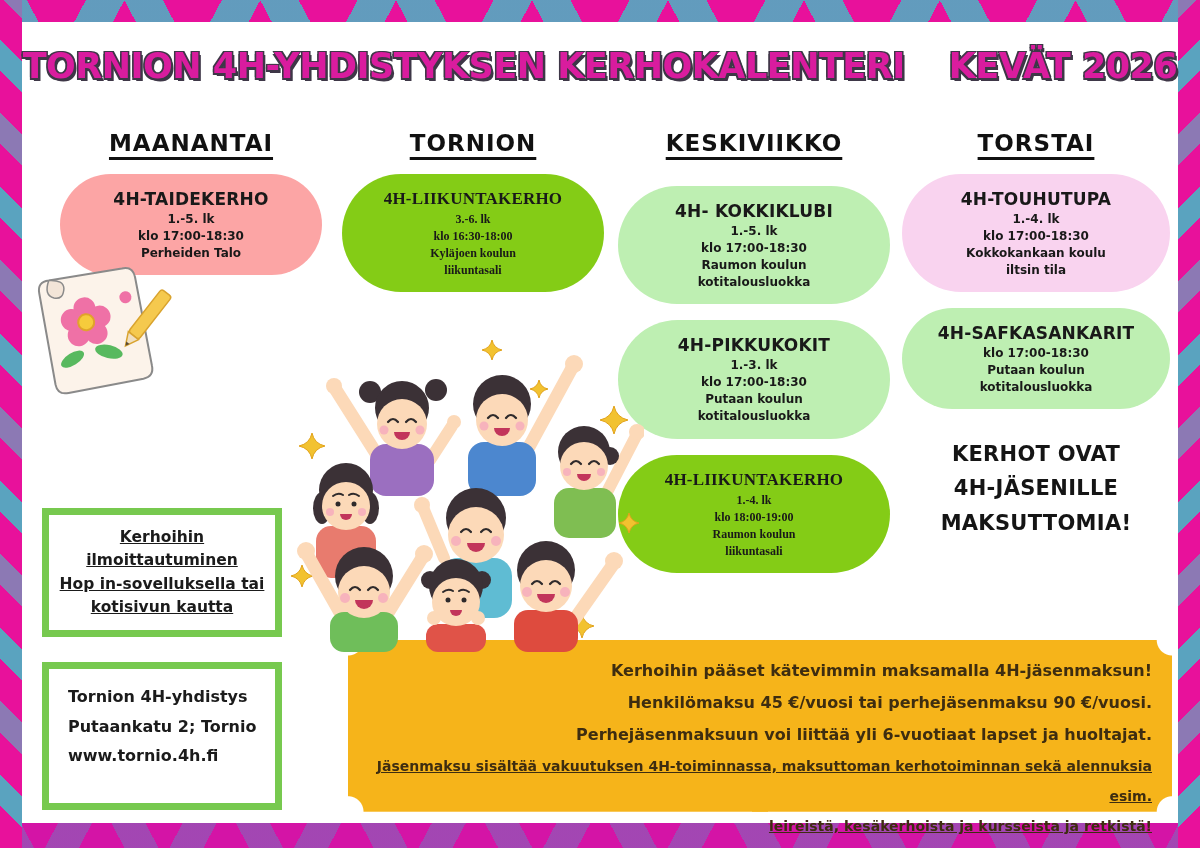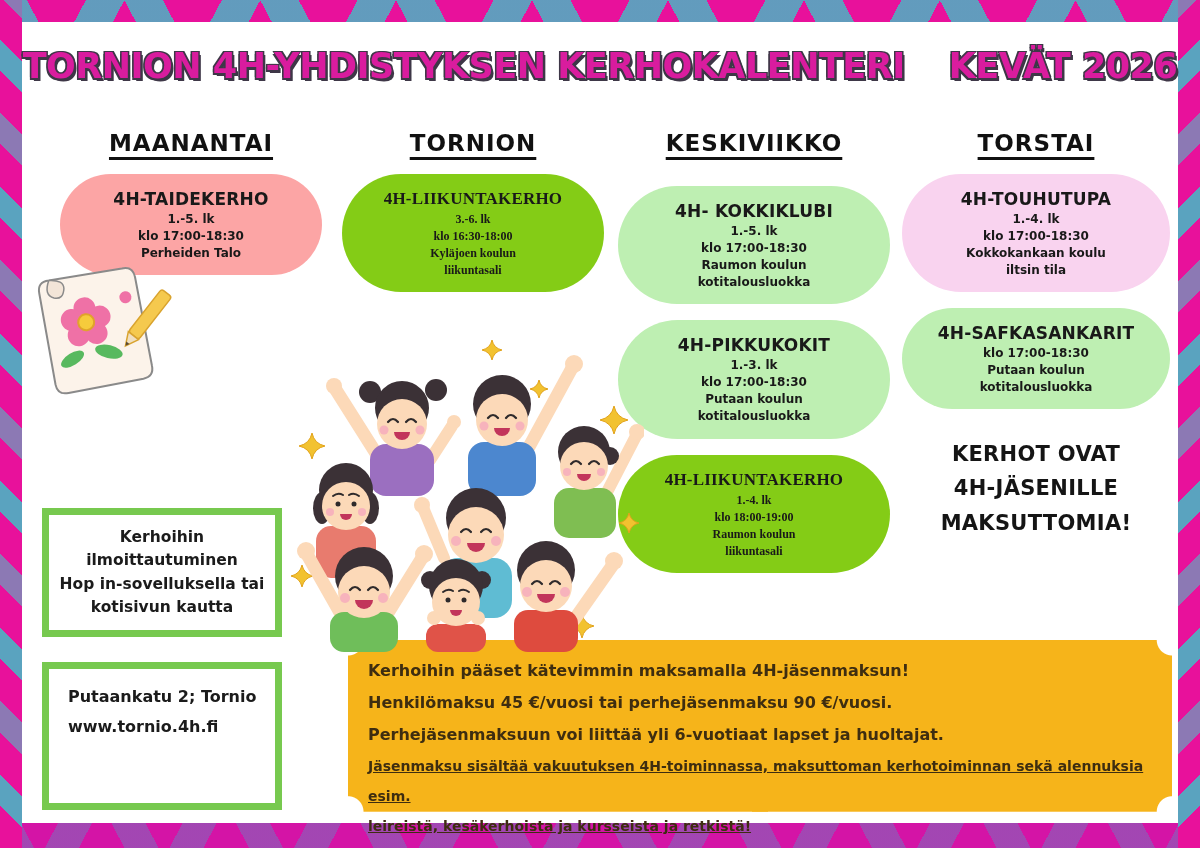--- a/index.html
+++ b/index.html
@@ -56,7 +56,7 @@
   .green-box{position:absolute;box-sizing:border-box;border:7px solid #77C94F;background:#fff;
     font-weight:700;color:#1b1b1b;}
   .signup-box{left:20px;top:486px;width:240px;padding:11px 4px;text-align:center;}
-  .signup-box div{font-size:15.5px;line-height:1.5;}
+  .signup-box div{font-size:15.5px;line-height:1.5;text-decoration:underline;}
   .contact-box{left:20px;top:640px;width:240px;min-height:148px;padding:13px 6px 13px 19px;text-align:left;}
   .contact-box div{font-size:16px;line-height:1.85;}
 

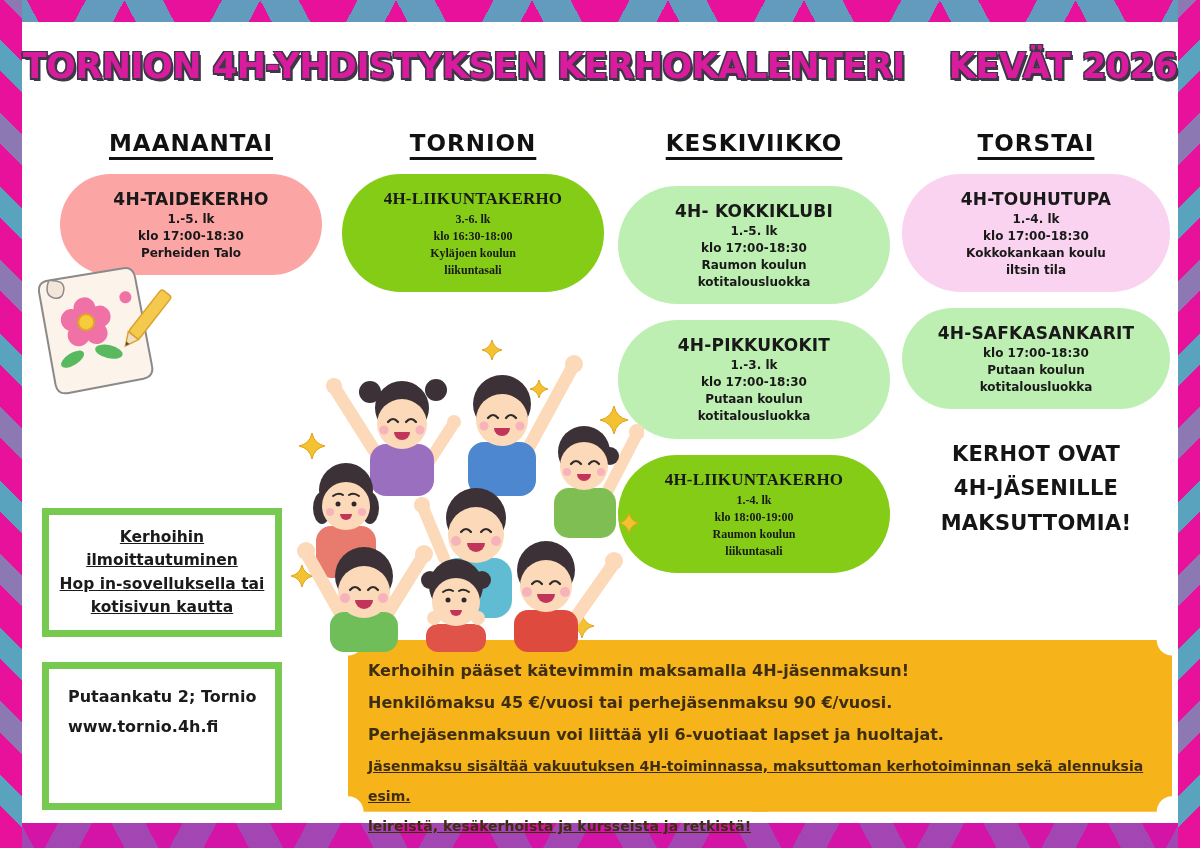--- a/index.html
+++ b/index.html
@@ -62,7 +62,7 @@
 
   
   .membership-box{position:absolute;left:326px;top:618px;width:824px;height:172px;box-sizing:border-box;
-    padding:15px 20px 12px;text-align:left;color:#3E2D10;font-weight:700;
+    padding:15px 20px 12px;text-align:right;color:#3E2D10;font-weight:700;
     background:
       radial-gradient(circle at top left, transparent 15px, #F6B41A 16px) top left / 51% 51% no-repeat,
       radial-gradient(circle at top right, transparent 15px, #F6B41A 16px) top right / 51% 51% no-repeat,

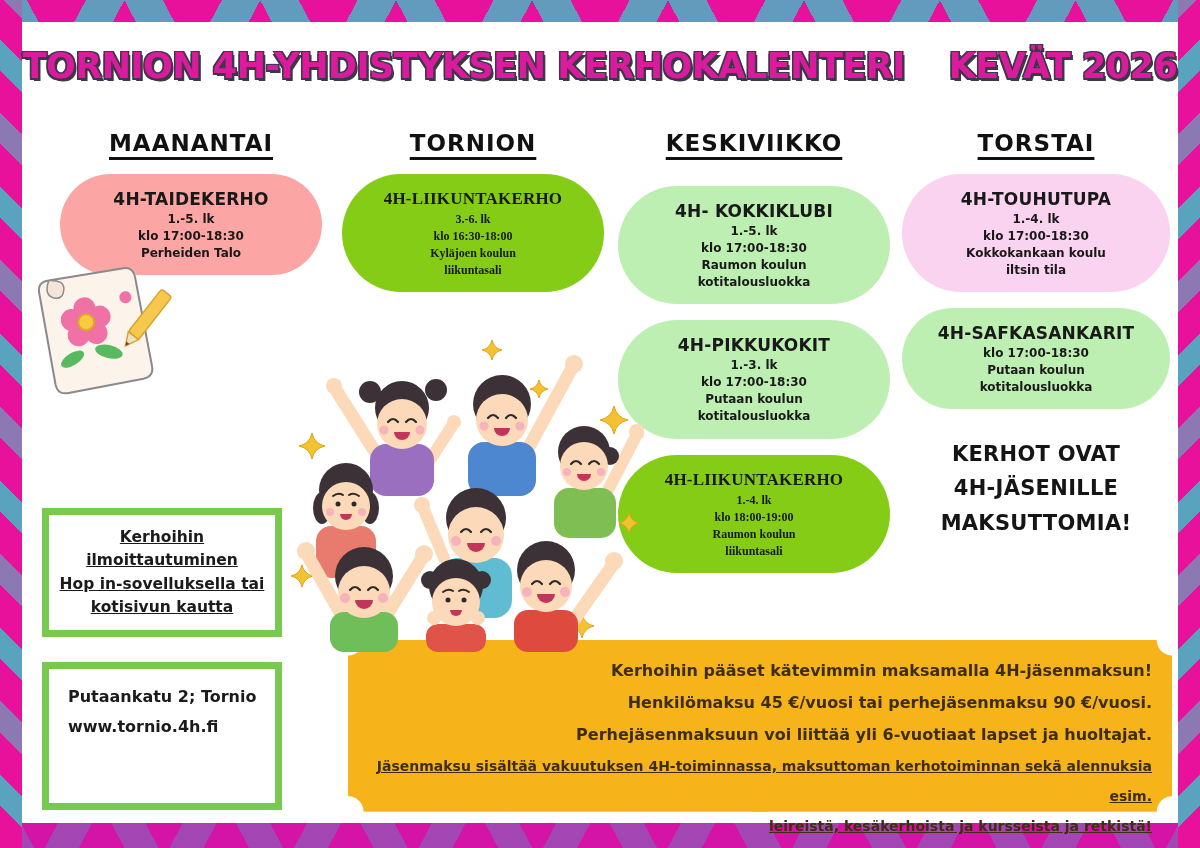--- a/index.html
+++ b/index.html
@@ -171,6 +171,7 @@
         <div>kotisivun kautta</div>
       </div>
     <div class="green-box contact-box">
+        <div>Tornion 4H-yhdistys</div>
         <div>Putaankatu 2; Tornio</div>
         <div>www.tornio.4h.fi</div>
       </div>

